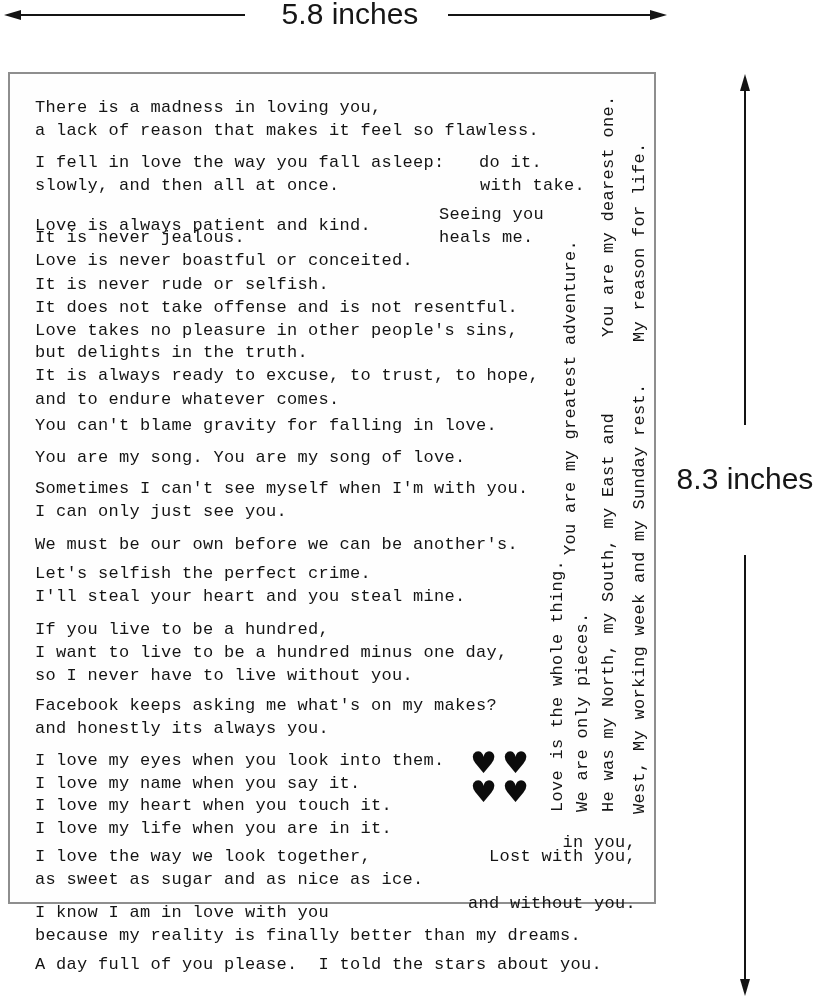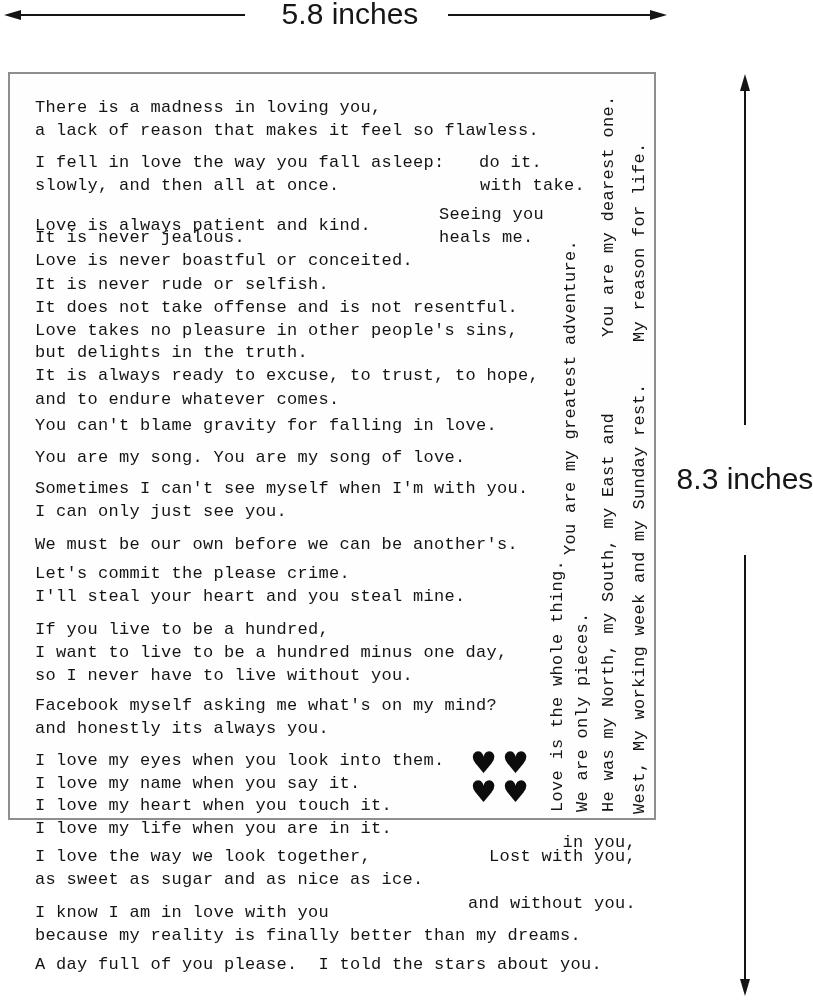--- a/index.html
+++ b/index.html
@@ -16,7 +16,7 @@
   .ah-up{border-left:5px solid transparent;border-right:5px solid transparent;border-bottom:17px solid #141414;}
   .ah-down{border-left:5px solid transparent;border-right:5px solid transparent;border-top:17px solid #141414;}
   
-  .sheet{position:absolute;left:8px;top:72px;width:648px;height:748px;background:#fefefe;
+  .sheet{position:absolute;left:8px;top:72px;width:648px;height:832px;background:#fefefe;
          border:2px solid #8e8e8e;box-sizing:border-box;
          font-family:"Liberation Mono","DejaVu Sans Mono",monospace;font-size:17px;
          letter-spacing:0.3px;color:#141414;}

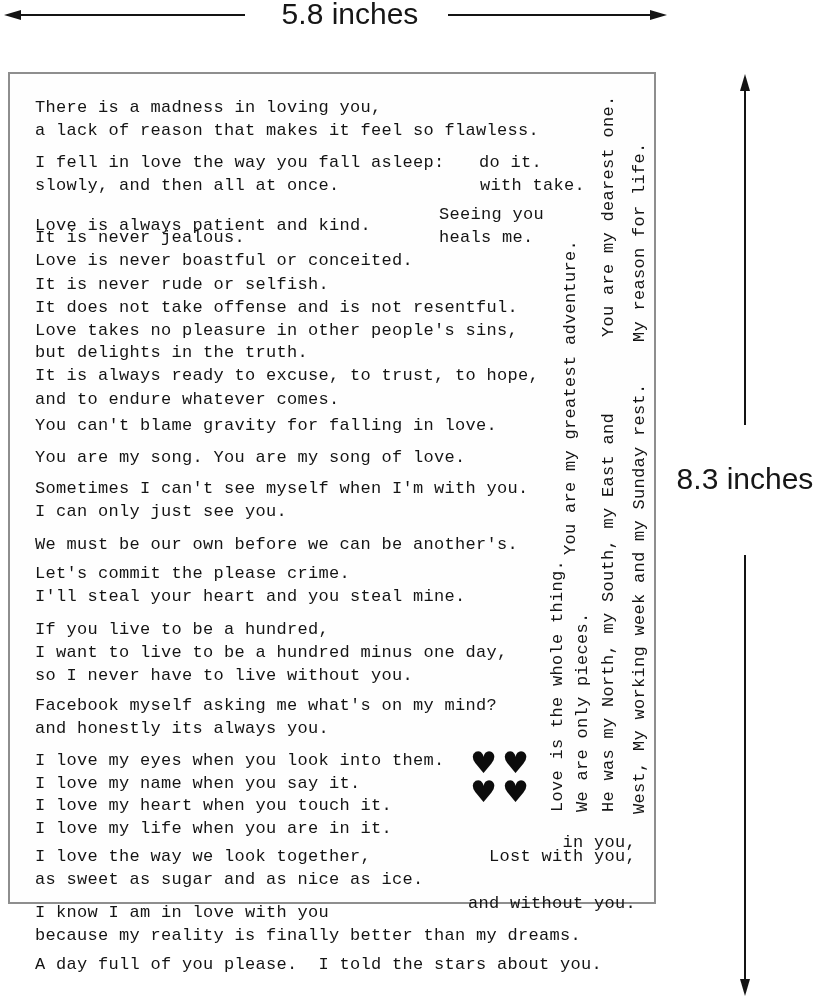--- a/index.html
+++ b/index.html
@@ -68,7 +68,7 @@
     <div class="ln" style="top:405px">Sometimes I can't see myself when I'm with you.</div>
     <div class="ln" style="top:428px">I can only just see you.</div>
     <div class="ln" style="top:461px">We must be our own before we can be another's.</div>
-    <div class="ln" style="top:490px">Let's commit the please crime.</div>
+    <div class="ln" style="top:490px">Let's selfish the perfect crime.</div>
     <div class="ln" style="top:513px">I'll steal your heart and you steal mine.</div>
     <div class="ln" style="top:546px">If you live to be a hundred,</div>
     <div class="ln" style="top:569px">I want to live to be a hundred minus one day,</div>

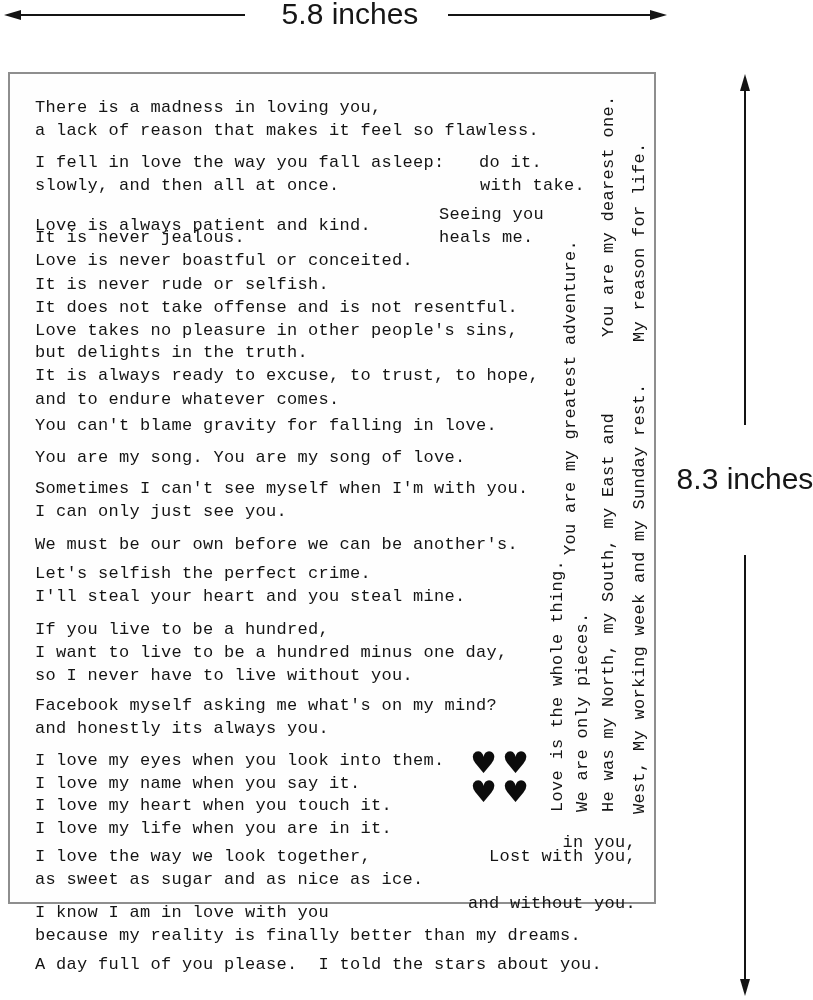--- a/index.html
+++ b/index.html
@@ -73,7 +73,7 @@
     <div class="ln" style="top:546px">If you live to be a hundred,</div>
     <div class="ln" style="top:569px">I want to live to be a hundred minus one day,</div>
     <div class="ln" style="top:592px">so I never have to live without you.</div>
-    <div class="ln" style="top:622px">Facebook myself asking me what's on my mind?</div>
+    <div class="ln" style="top:622px">Facebook keeps asking me what's on my makes?</div>
     <div class="ln" style="top:645px">and honestly its always you.</div>
     <div class="ln" style="top:677px">I love my eyes when you look into them.</div>
     <div class="ln" style="top:700px">I love my name when you say it.</div>

